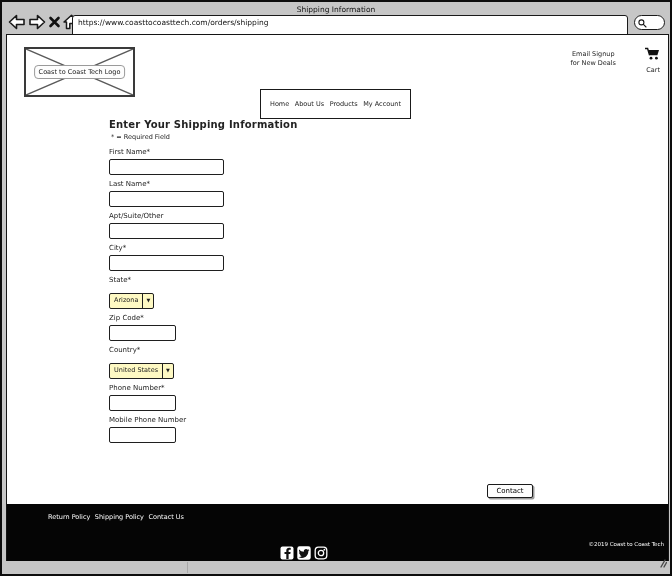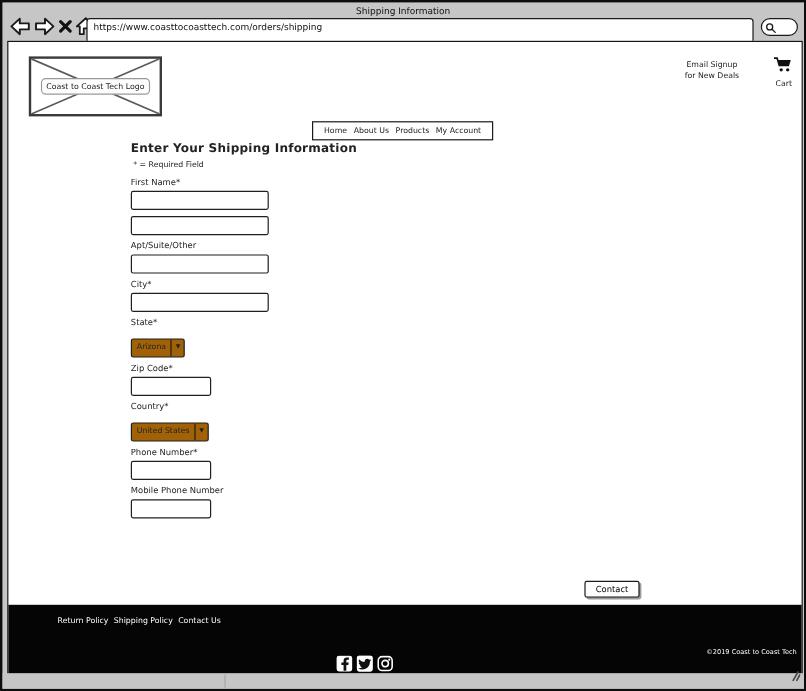--- a/index.html
+++ b/index.html
@@ -37,9 +37,9 @@
   .cart { position:absolute; top:11px; right:8px; width:20px; text-align:right; cursor:pointer; }
   .cart-label { font-size:6.5px; margin-top:1px; }
 
-  .main-nav { position:absolute; top:66px; left:253px; width:151px; height:16px;
+  .main-nav { position:absolute; top:54px; left:253px; width:151px; height:16px;
               border:1px solid #1a1a1a; background:#fff; display:flex; align-items:center;
-              justify-content:space-between; padding:0 9px; }
+              justify-content:space-between; padding:14px 9px; }
   .main-nav .nav-item { font-size:6.5px; cursor:pointer; white-space:nowrap; }
 
   

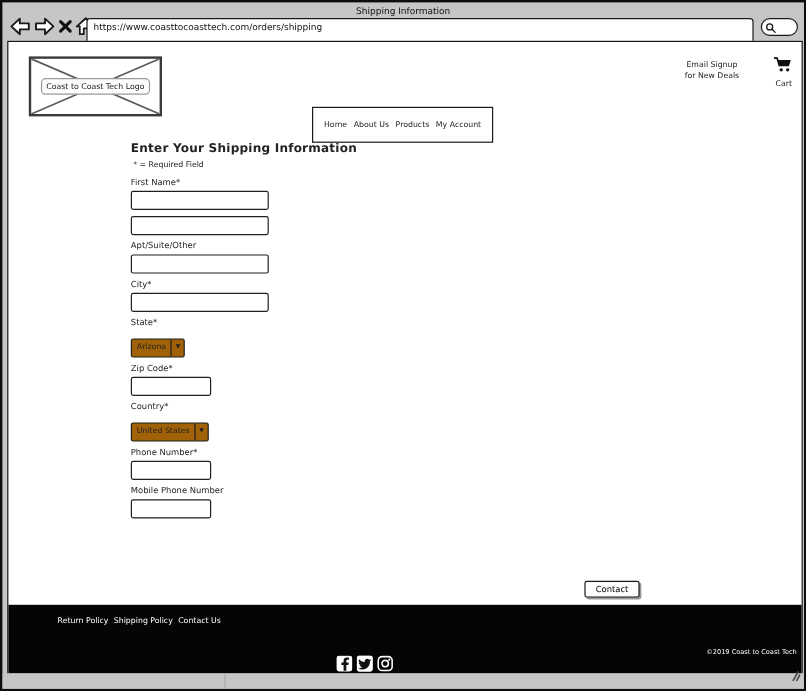--- a/index.html
+++ b/index.html
@@ -159,6 +159,7 @@
       </div>
 
       <div class="field">
+        <div class="field-label">Last Name*</div>
         <input class="tbox wide" value="" style="">
       </div>
 

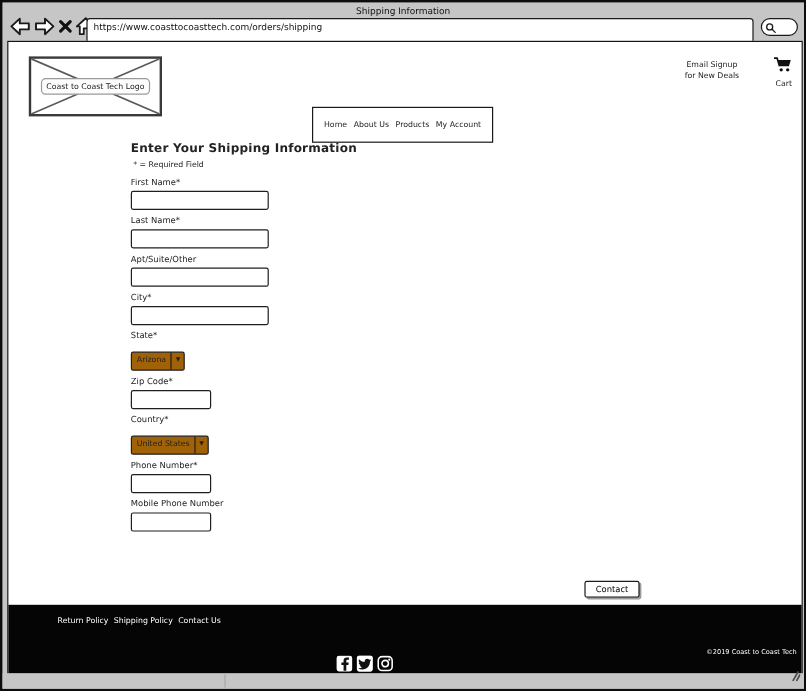--- a/index.html
+++ b/index.html
@@ -53,7 +53,7 @@
   .tbox.wide  { width:115px; }
   .tbox.short { width:67px; }
   .combo { display:inline-flex; align-items:stretch; border:1.5px solid #1f1f1f;
-           border-radius:2px; background:#a16207; height:16px; cursor:pointer; }
+           border-radius:2px; background:#fef9c3; height:16px; cursor:pointer; }
   .combo-value { font-size:6.5px; line-height:13px; padding:0 4px; }
   .combo-arrow { width:11px; border-left:1.5px solid #1f1f1f; font-size:5px; line-height:13px;
                  text-align:center; color:#1f1f1f; }

